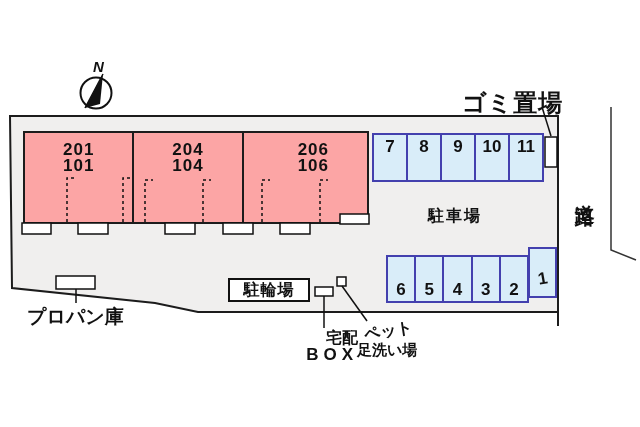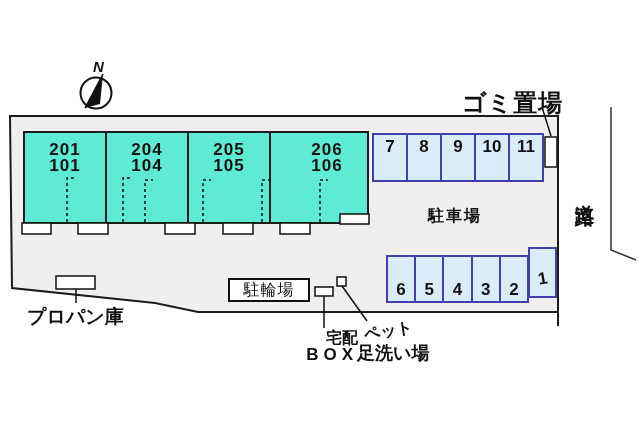--- a/index.html
+++ b/index.html
@@ -11,7 +11,7 @@
   
   .building{
     position:absolute;left:23px;top:131px;width:346px;height:93px;
-    box-sizing:border-box;border:2px solid #1c1c1c;background:#5eead4;
+    box-sizing:border-box;border:2px solid #1c1c1c;background:#fca5a5;
     display:flex;z-index:2;
   }
   .unit{flex:1;box-sizing:border-box;border-right:2px solid #1c1c1c;text-align:center;padding-top:9px;}

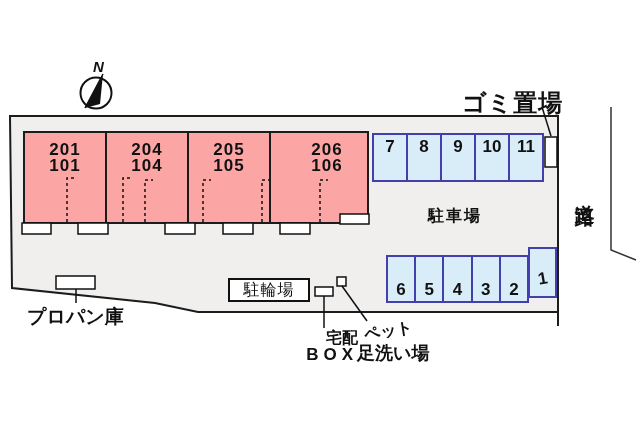--- a/index.html
+++ b/index.html
@@ -74,10 +74,6 @@
     <div class="unit">
       <div class="num">204</div>
       <div class="num">104</div>
-    </div>
-    <div class="unit">
-      <div class="num">205</div>
-      <div class="num">105</div>
     </div>
     <div class="unit">
       <div class="num">206</div>

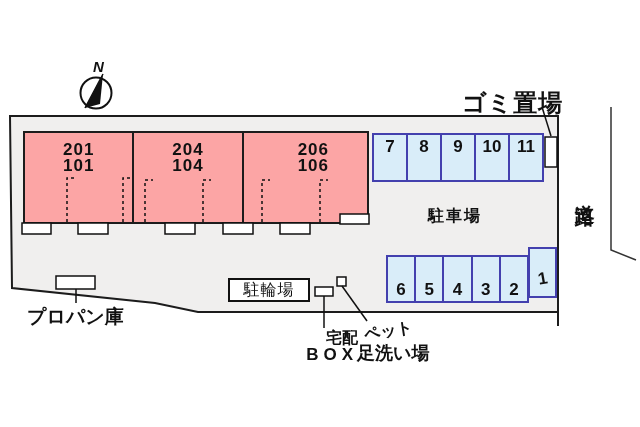--- a/index.html
+++ b/index.html
@@ -43,7 +43,7 @@
     position:absolute;left:228px;top:278px;width:82px;height:24px;
     box-sizing:border-box;border:2px solid #111;background:#fff;z-index:3;
     display:flex;align-items:center;justify-content:center;
-    font-size:16px;font-weight:normal;letter-spacing:1px;
+    font-size:16px;font-weight:bold;letter-spacing:1px;
   }
   .lbl-delivery{left:288px;top:329px;width:70px;text-align:right;font-size:16px;line-height:17px;}
   .lbl-delivery .l2{letter-spacing:5px;font-size:17px;}

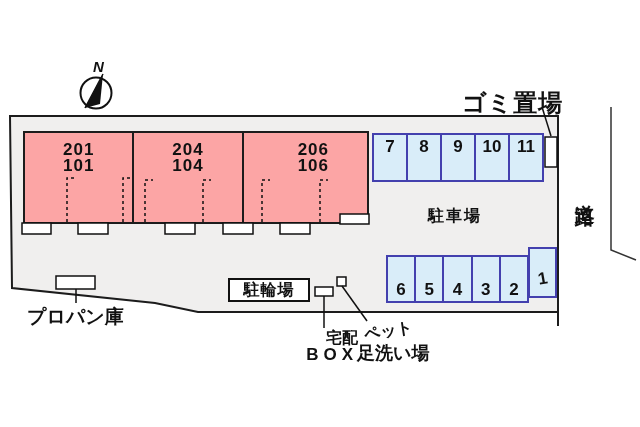--- a/index.html
+++ b/index.html
@@ -48,7 +48,7 @@
   .lbl-delivery{left:288px;top:329px;width:70px;text-align:right;font-size:16px;line-height:17px;}
   .lbl-delivery .l2{letter-spacing:5px;font-size:17px;}
   .lbl-pet1{left:364px;top:321px;font-size:16px;transform:rotate(-9deg);}
-  .lbl-pet2{left:357px;top:341px;font-size:18px;}
+  .lbl-pet2{left:357px;top:341px;font-size:15px;}
 </style>
 </head>
 <body>

